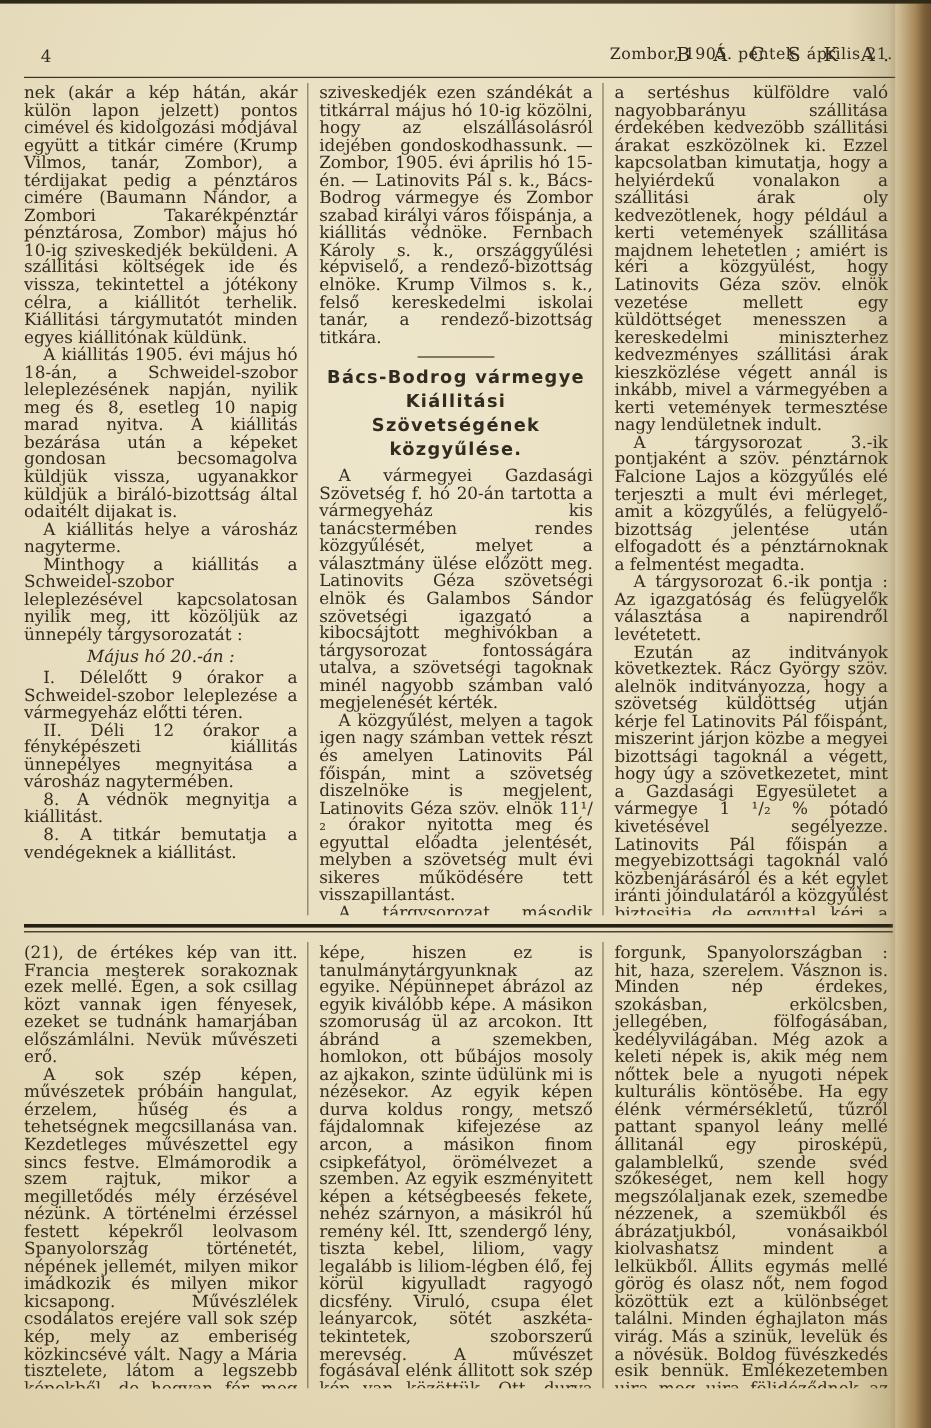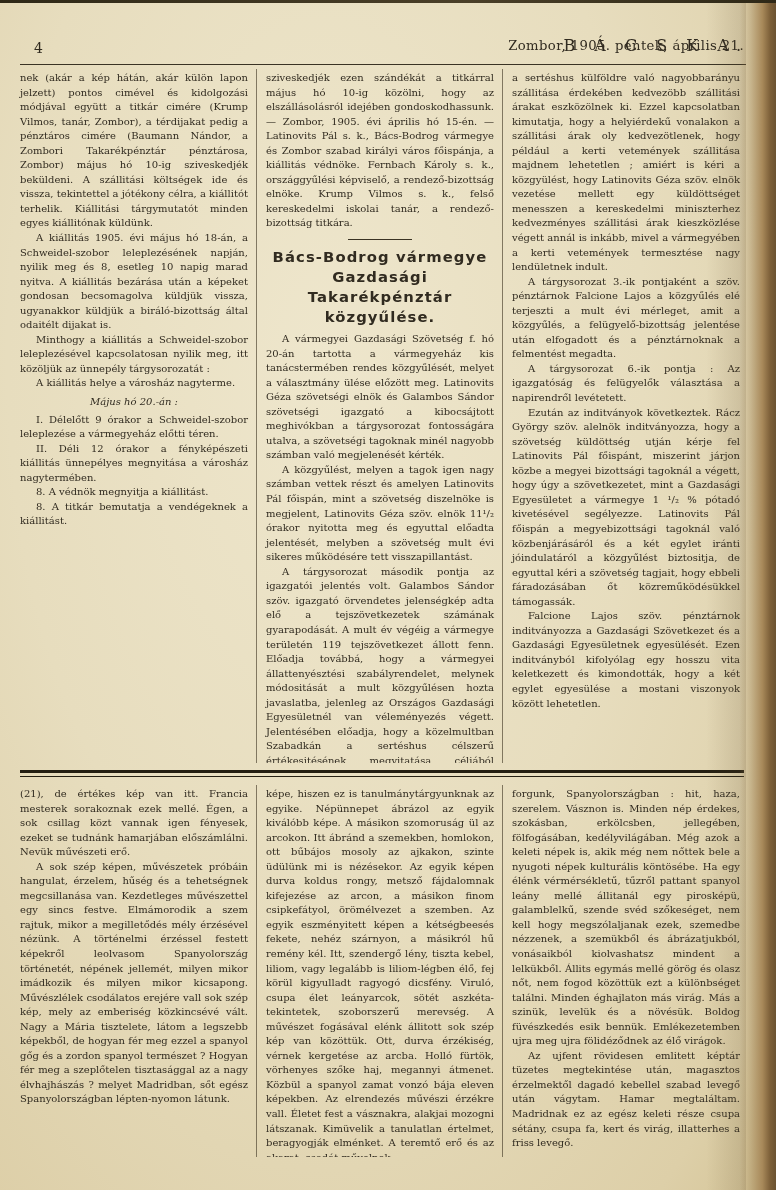--- a/index.html
+++ b/index.html
@@ -24,7 +24,7 @@
   .cols.bottom{height:372px;overflow:hidden;justify-content:center;}
   .col{flex:1 1 0;padding:2px 8px 0 9px;overflow:hidden;border-left:1px solid rgba(58,48,30,.6);}
   .col:first-child{border-left:none;padding-left:2px;}
-  .col p{margin:0;font-size:10px;line-height:14.55px;text-align:justify;text-indent:16px;
+  .col p{margin:0;font-size:14px;line-height:14.55px;text-align:justify;text-indent:16px;
     overflow-wrap:break-word;hyphens:auto;-webkit-hyphens:auto;}
   .col p.noindent{text-indent:0;}
   .col p.subhead{font-style:italic;text-align:center;text-indent:0;margin:4px 0 3px 0;}

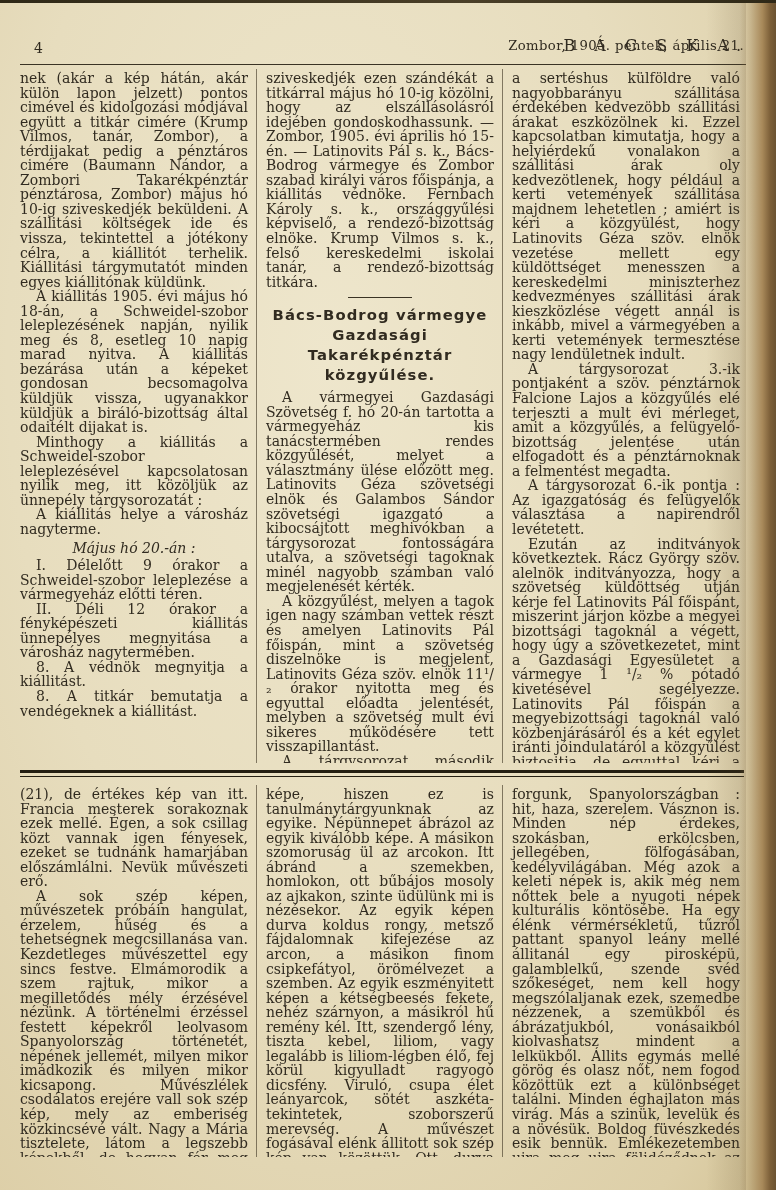--- a/index.html
+++ b/index.html
@@ -61,7 +61,7 @@
         <div class="col">
           <p class="noindent">sziveskedjék ezen szándékát a titkárral május hó 10-ig közölni, hogy az elszállásolásról idejében gondoskodhassunk. — Zombor, 1905. évi április hó 15-én. — Latinovits Pál s. k., Bács-Bodrog vármegye és Zombor szabad királyi város főispánja, a kiállitás védnöke. Fernbach Károly s. k., országgyűlési képviselő, a rendező-bizottság elnöke. Krump Vilmos s. k., felső kereskedelmi iskolai tanár, a rendező-bizottság titkára.</p>
           <div class="pdivider"></div>
-          <p class="heading">Bács-Bodrog vármegye Gazdasági Takarékpénztár közgyűlése.</p>
+          <p class="heading">Bács-Bodrog vármegye Kiállitási Szövetségének közgyűlése.</p>
           <p class="">A vármegyei Gazdasági Szövetség f. hó 20-án tartotta a vármegyeház kis tanácstermében rendes közgyűlését, melyet a választmány ülése előzött meg. Latinovits Géza szövetségi elnök és Galambos Sándor szövetségi igazgató a kibocsájtott meghivókban a tárgysorozat fontosságára utalva, a szövetségi tagoknak minél nagyobb számban való megjelenését kérték.</p>
           <p class="">A közgyűlést, melyen a tagok igen nagy számban vettek részt és amelyen Latinovits Pál főispán, mint a szövetség diszelnöke is megjelent, Latinovits Géza szöv. elnök 11¹/₂ órakor nyitotta meg és egyuttal előadta jelentését, melyben a szövetség mult évi sikeres működésére tett visszapillantást.</p>
           <p class="">A tárgysorozat második pontja az igazgatói jelentés volt. Galambos Sándor szöv. igazgató örvendetes jelenségkép adta elő a tejszövetkezetek számának gyarapodását. A mult év végéig a vármegye területén 119 tejszövetkezet állott fenn. Előadja továbbá, hogy a vármegyei állattenyésztési szabályrendelet, melynek módositását a mult közgyűlésen hozta javaslatba, jelenleg az Országos Gazdasági Egyesületnél van véleményezés végett. Jelentésében előadja, hogy a közelmultban Szabadkán a sertéshus célszerű értékesitésének megvitatása céljából értekezlet tartatott és elhatározták, hogy a jövőben</p>

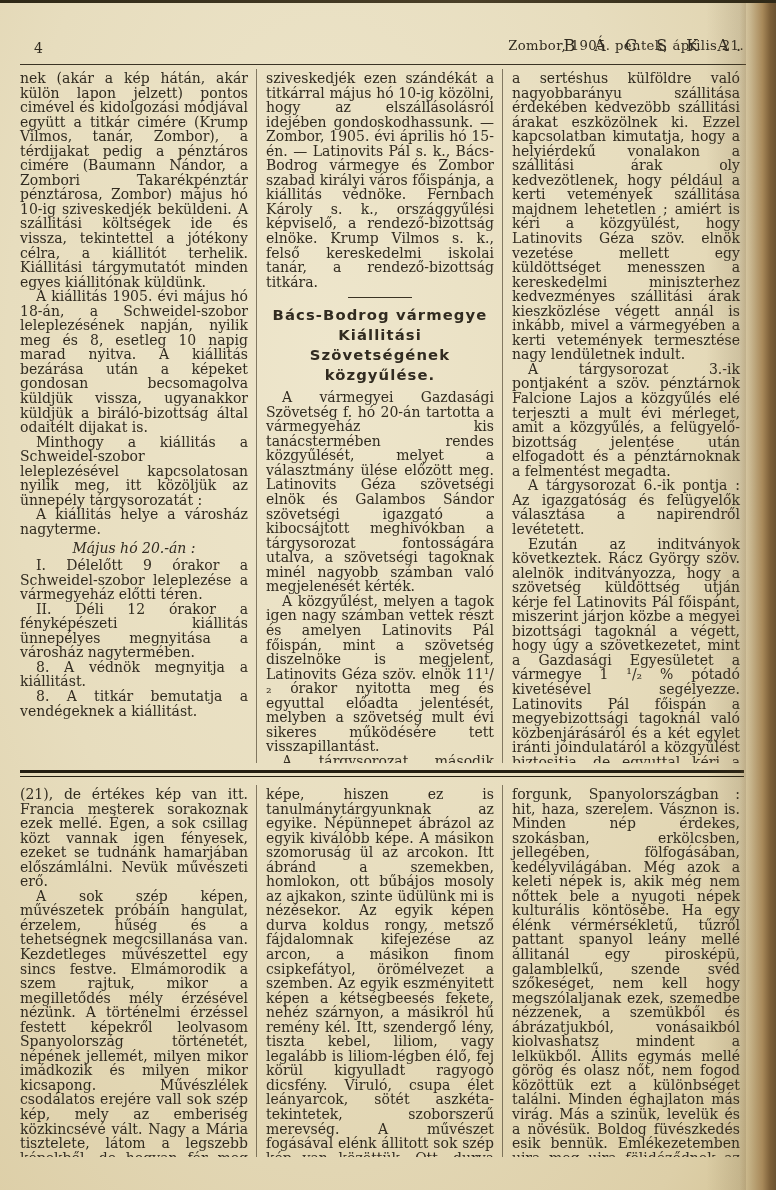--- a/index.html
+++ b/index.html
@@ -50,8 +50,8 @@
         <div class="col">
           <p class="noindent">nek (akár a kép hátán, akár külön lapon jelzett) pontos cimével és kidolgozási módjával együtt a titkár cimére (Krump Vilmos, tanár, Zombor), a térdijakat pedig a pénztáros cimére (Baumann Nándor, a Zombori Takarékpénztár pénztárosa, Zombor) május hó 10-ig sziveskedjék beküldeni. A szállitási költségek ide és vissza, tekintettel a jótékony célra, a kiállitót terhelik. Kiállitási tárgymutatót minden egyes kiállitónak küldünk.</p>
           <p class="">A kiállitás 1905. évi május hó 18-án, a Schweidel-szobor leleplezésének napján, nyilik meg és 8, esetleg 10 napig marad nyitva. A kiállitás bezárása után a képeket gondosan becsomagolva küldjük vissza, ugyanakkor küldjük a biráló-bizottság által odaitélt dijakat is.</p>
+          <p class="">A kiállitás helye a városház nagyterme.</p>
           <p class="">Minthogy a kiállitás a Schweidel-szobor leleplezésével kapcsolatosan nyilik meg, itt közöljük az ünnepély tárgysorozatát :</p>
-          <p class="">A kiállitás helye a városház nagyterme.</p>
           <p class="subhead">Május hó 20.-án :</p>
           <p class="">I. Délelőtt 9 órakor a Schweidel-szobor leleplezése a vármegyeház előtti téren.</p>
           <p class="">II. Déli 12 órakor a fényképészeti kiállitás ünnepélyes megnyitása a városház nagytermében.</p>

